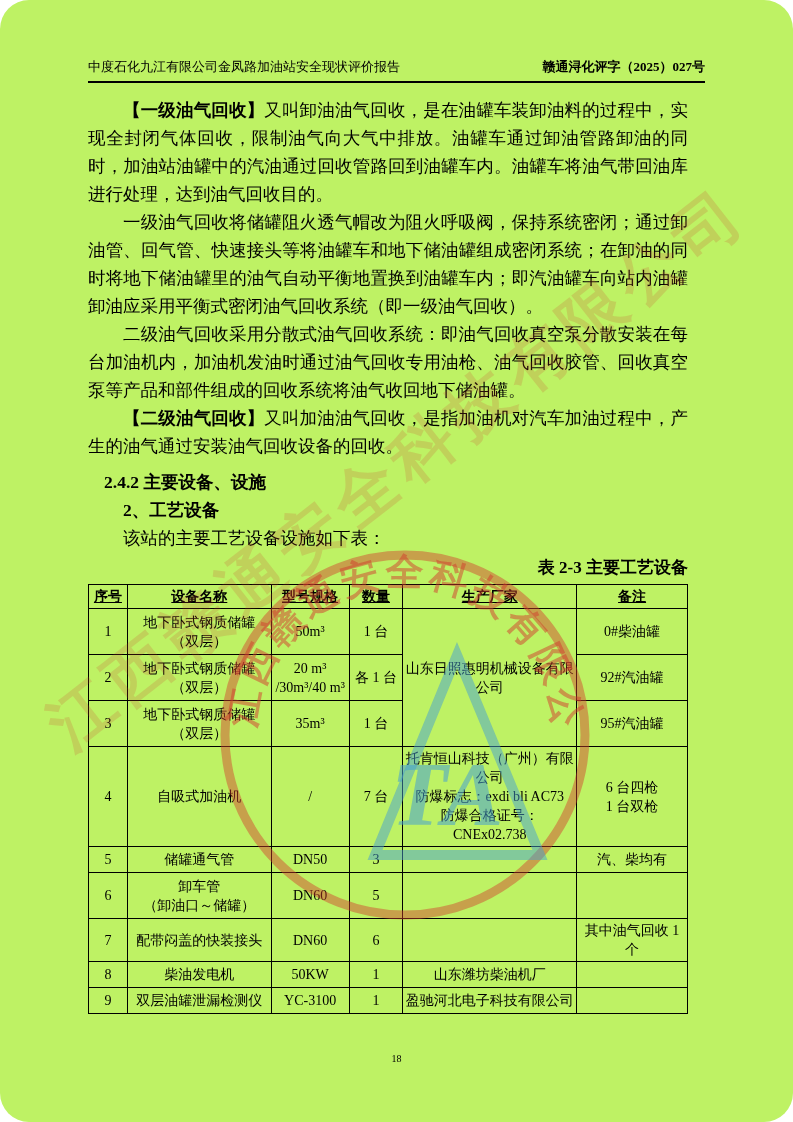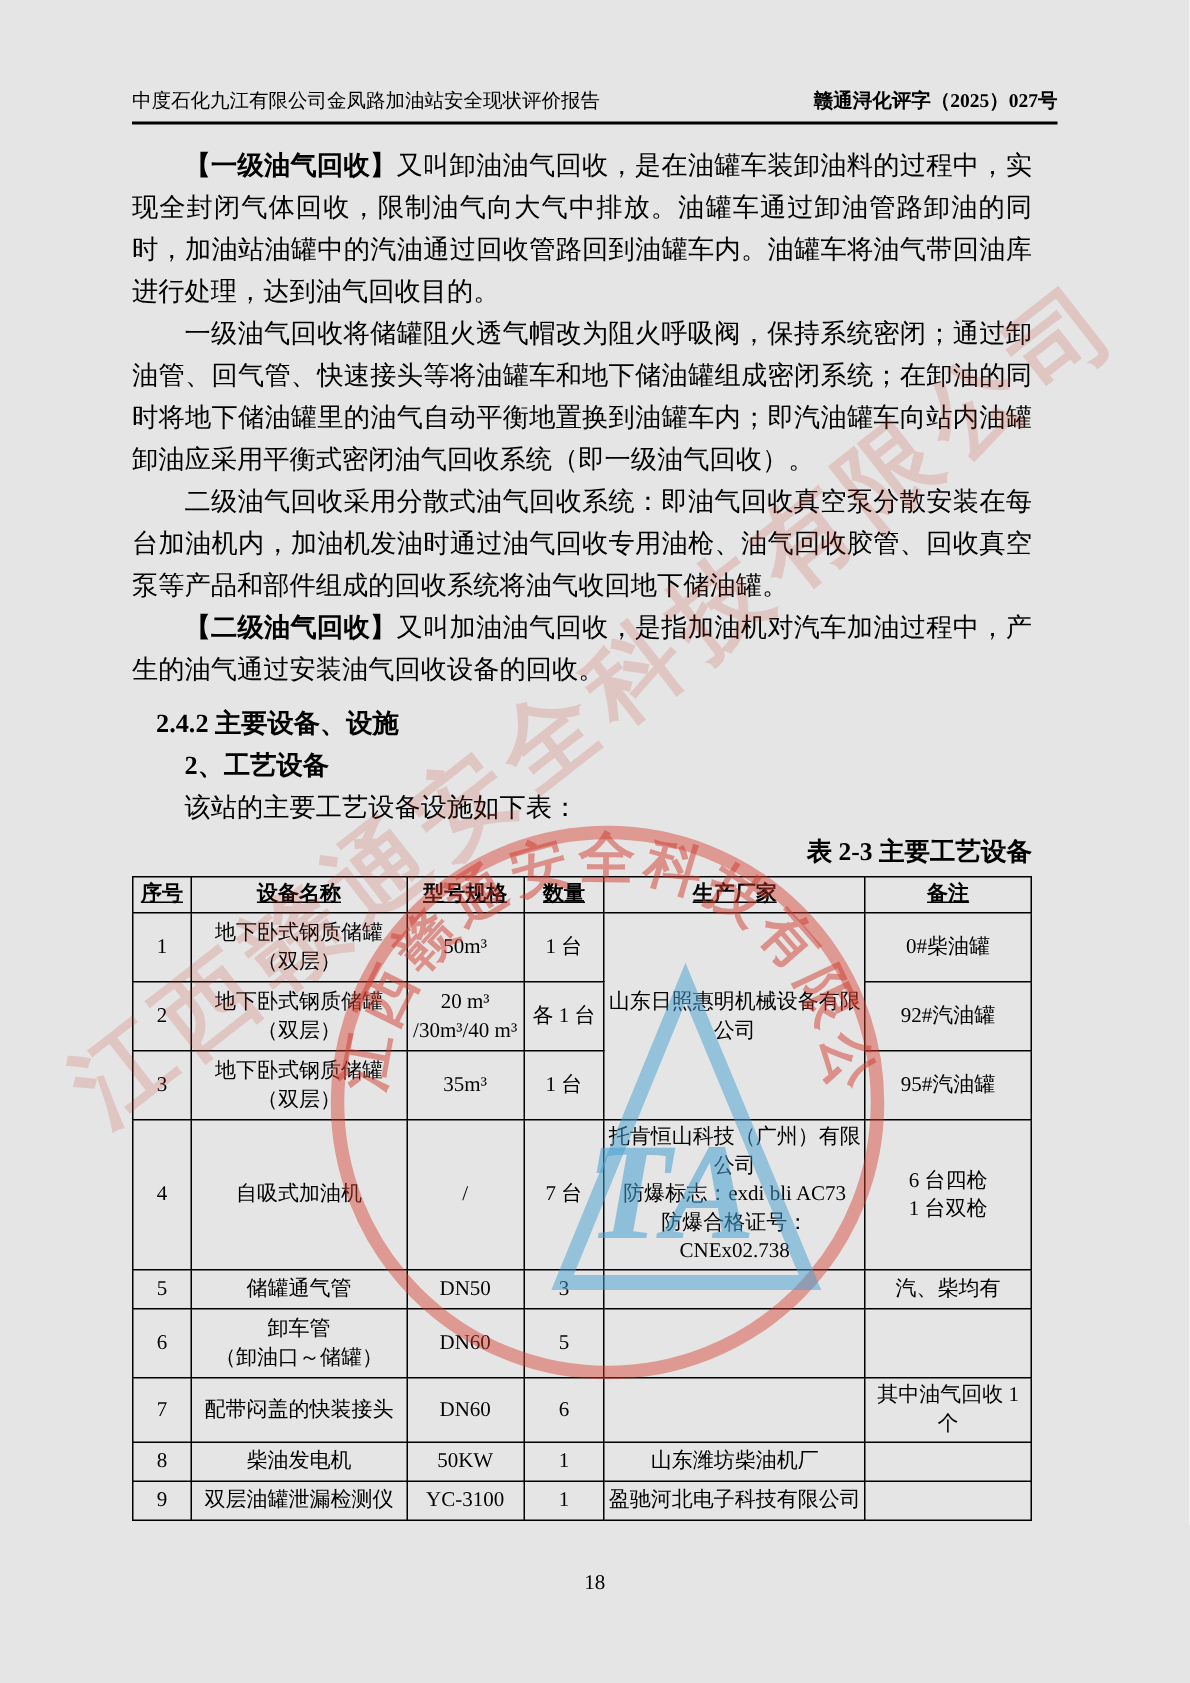--- a/index.html
+++ b/index.html
@@ -8,10 +8,11 @@
     position: relative;
     width: 793px; height: 1122px;
     margin: 0 auto;
-    background: #e5e5e5;
+    background: #bef264;
     font-family: "Liberation Serif", "DejaVu Serif", serif;
     color: #000;
     overflow: hidden;
+    border-radius: 29px;
   }
   .header {
     position: absolute;

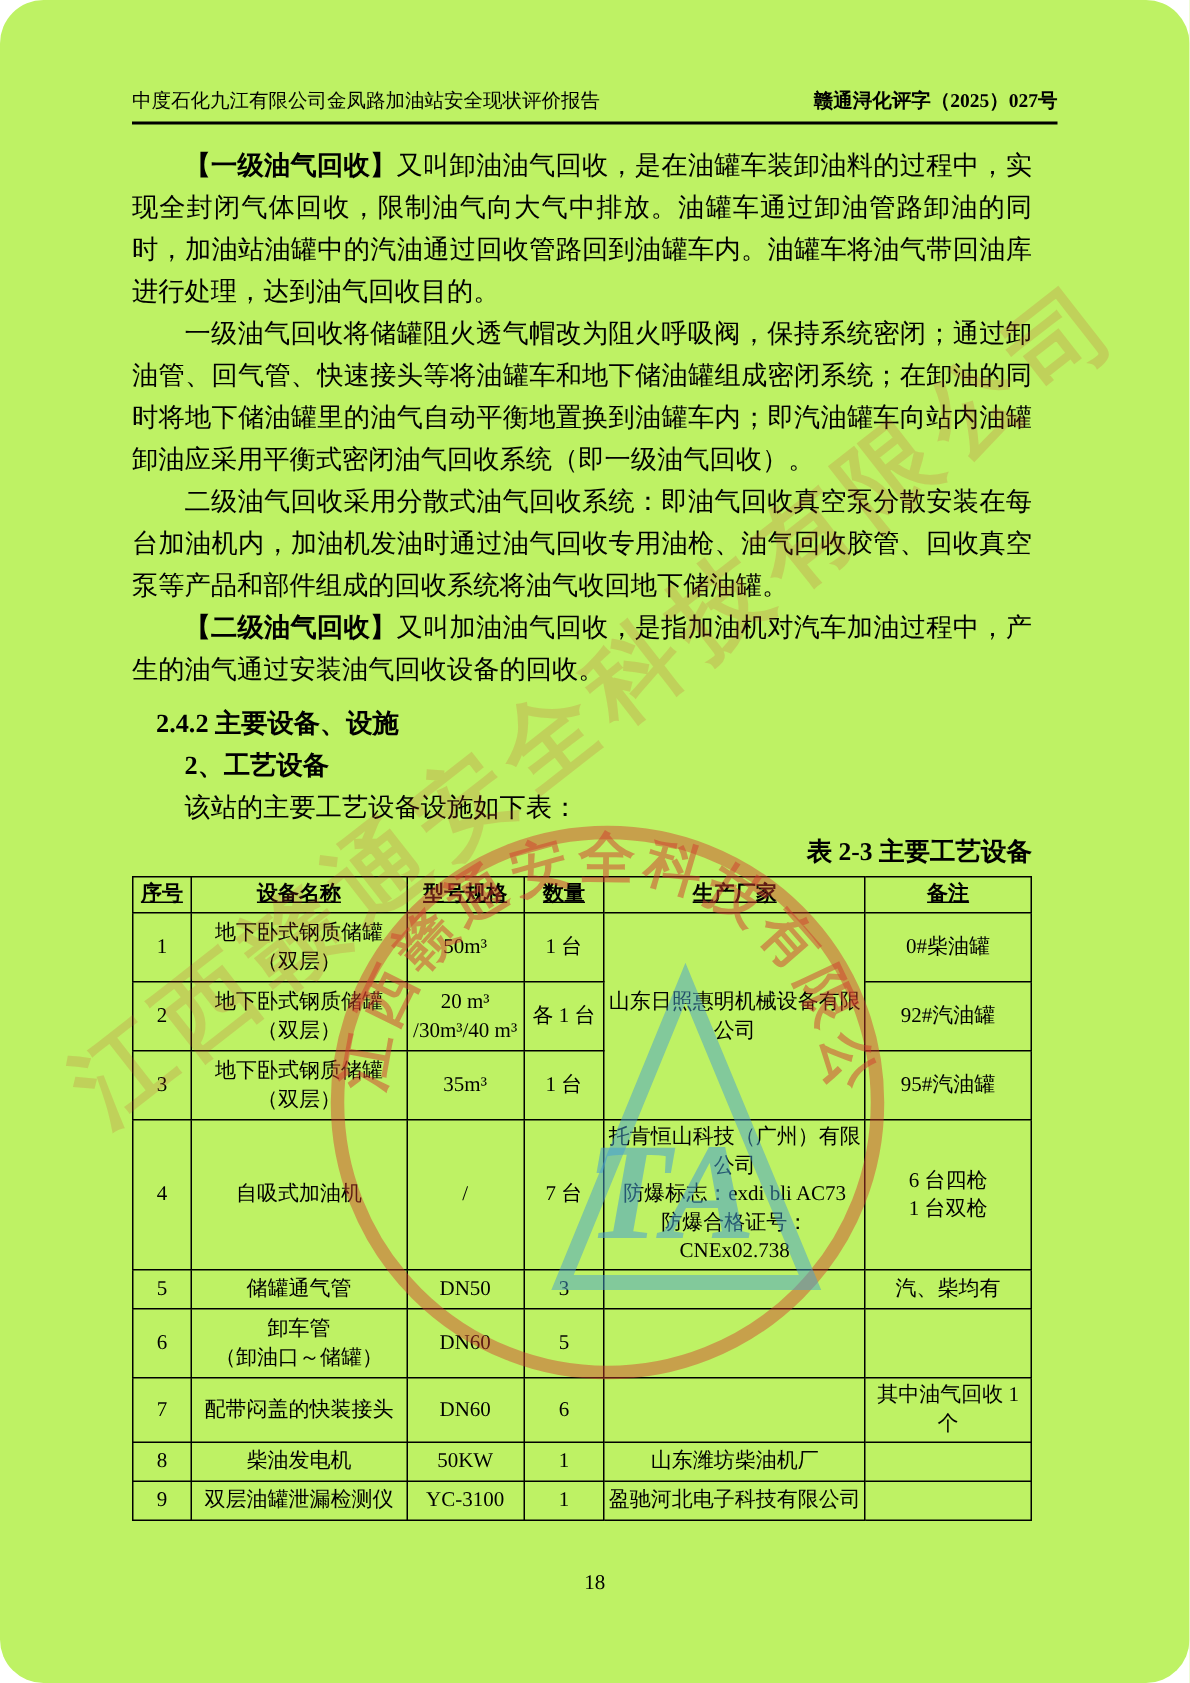--- a/index.html
+++ b/index.html
@@ -70,7 +70,7 @@
     position: absolute;
     bottom: 58px; left: 0; right: 0;
     text-align: center;
-    font-size: 14px;
+    font-size: 10px;
   }
   
   .watermark {

